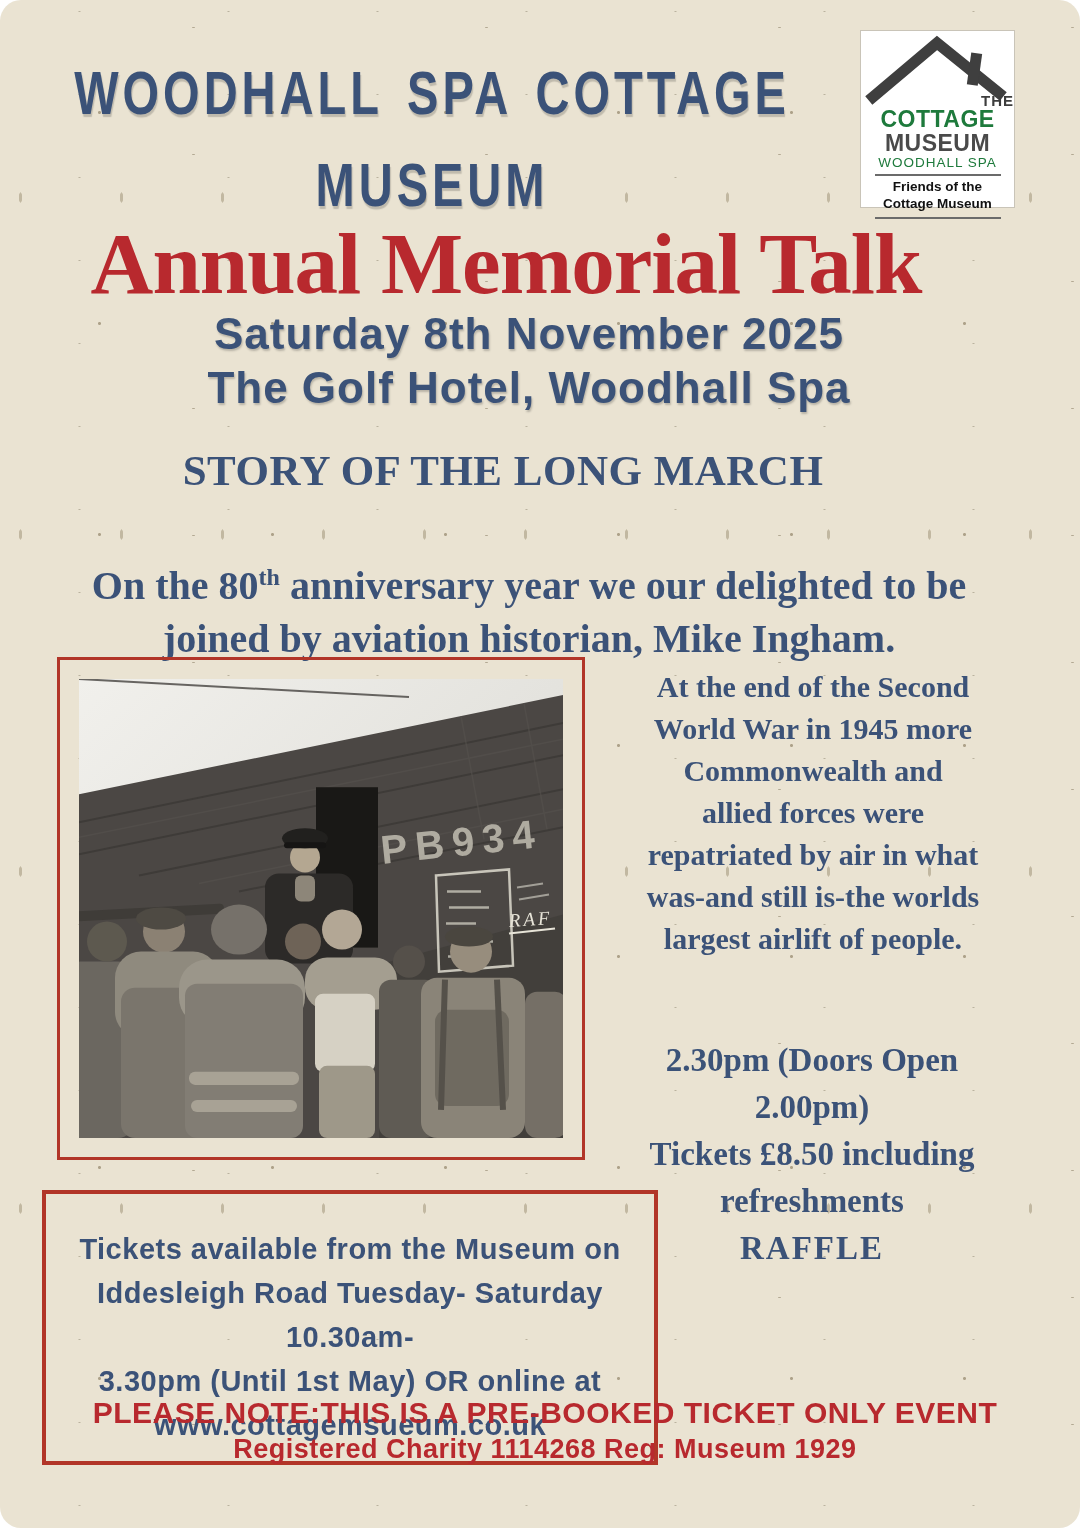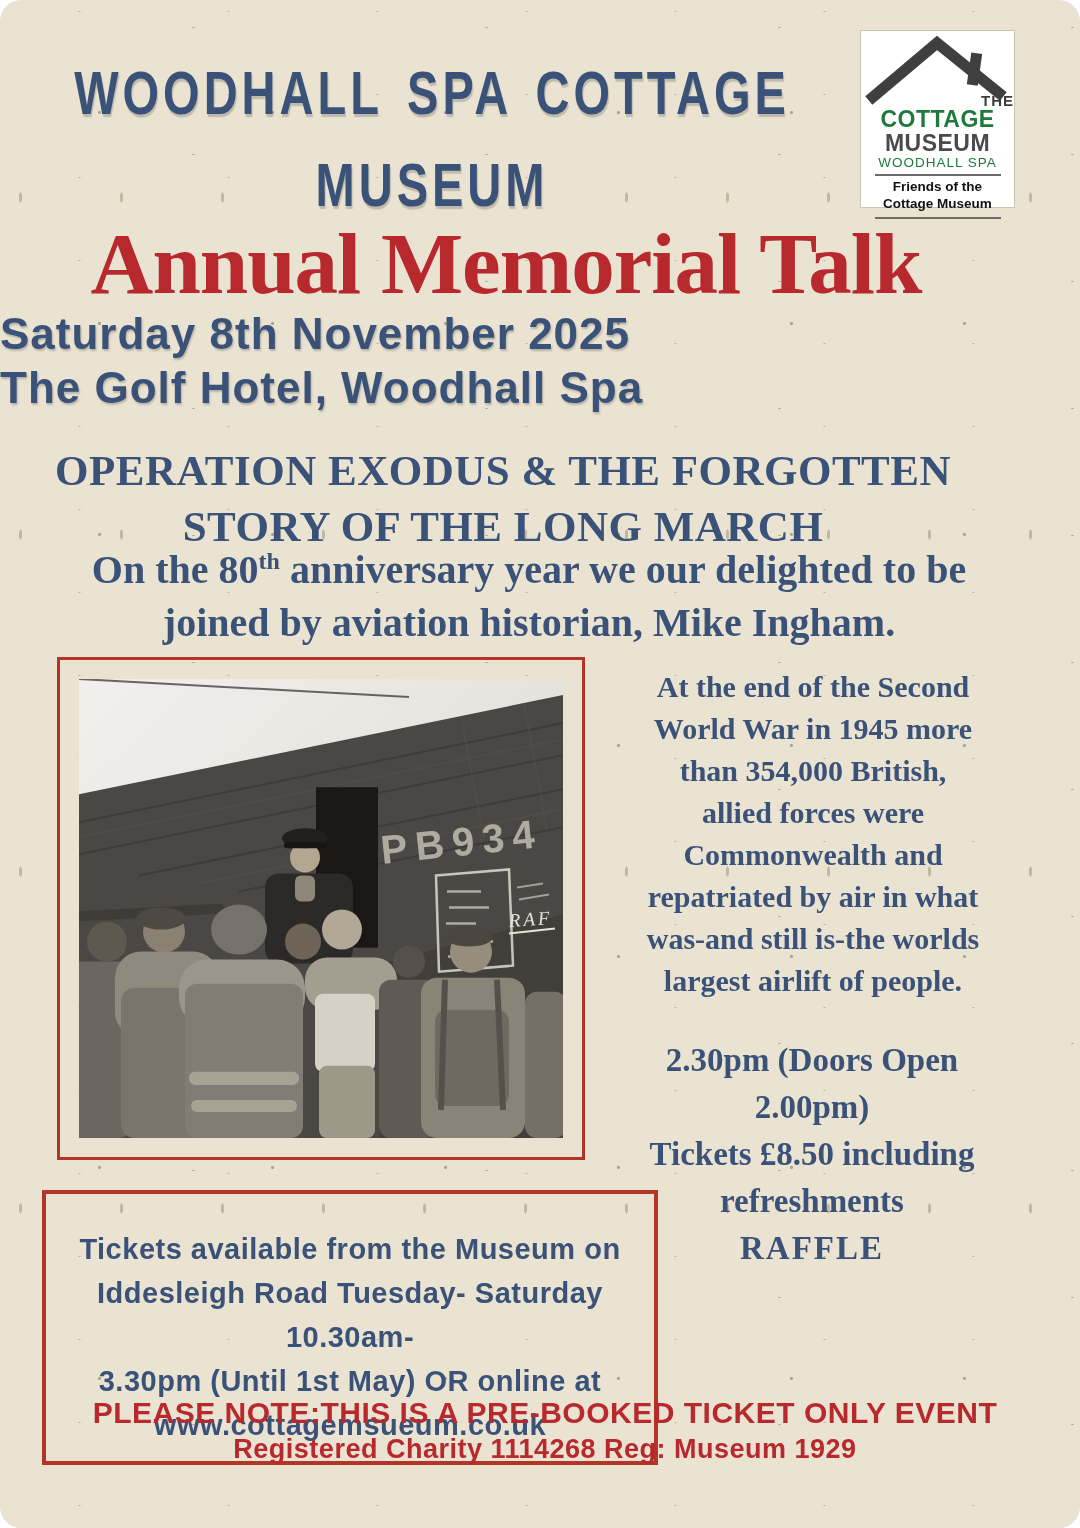--- a/index.html
+++ b/index.html
@@ -50,7 +50,7 @@
     color:#b8292e;letter-spacing:-1px;
   }
   .date-block{
-    position:absolute;top:307px;left:0;width:1058px;
+    position:absolute;top:307px;left:0;width:1058px;text-align:center;
     font-weight:bold;font-size:44px;line-height:54px;color:#3b5278;
     letter-spacing:1px;text-shadow:1px 2px 2px rgba(40,40,40,.25);
   }

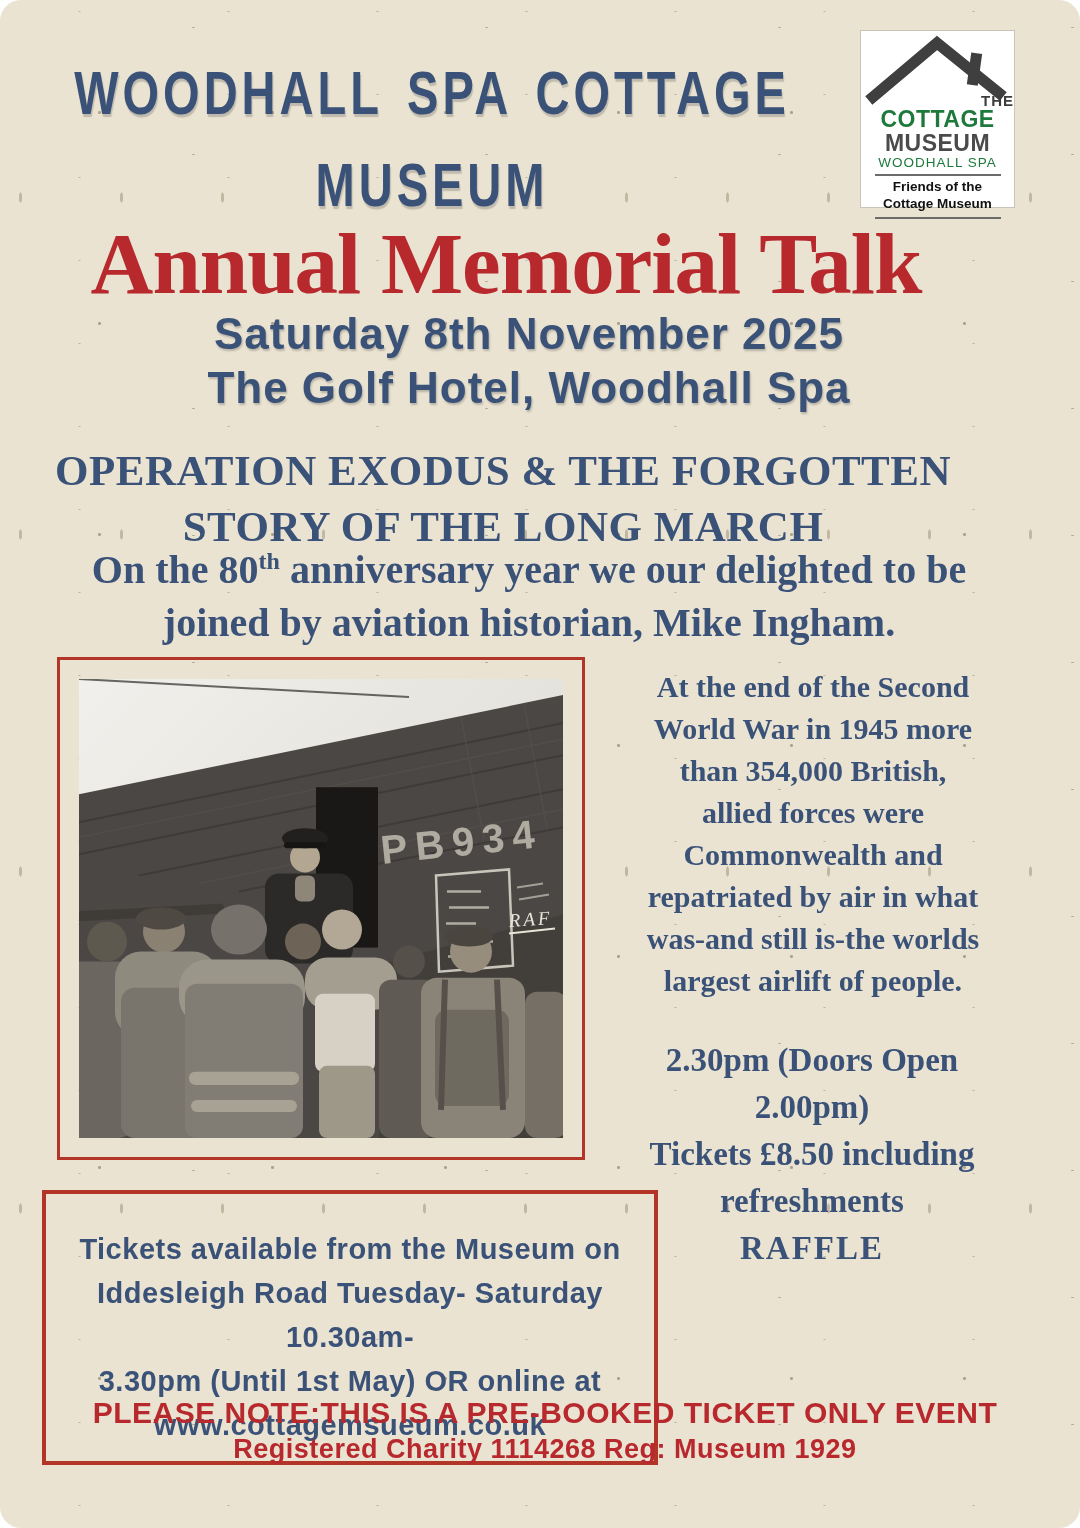--- a/index.html
+++ b/index.html
@@ -141,7 +141,6 @@
   </div>
 
   <div class="subject">
-    <div>OPERATION EXODUS &amp; THE FORGOTTEN</div>
     <div>STORY OF THE LONG MARCH</div>
   </div>
 

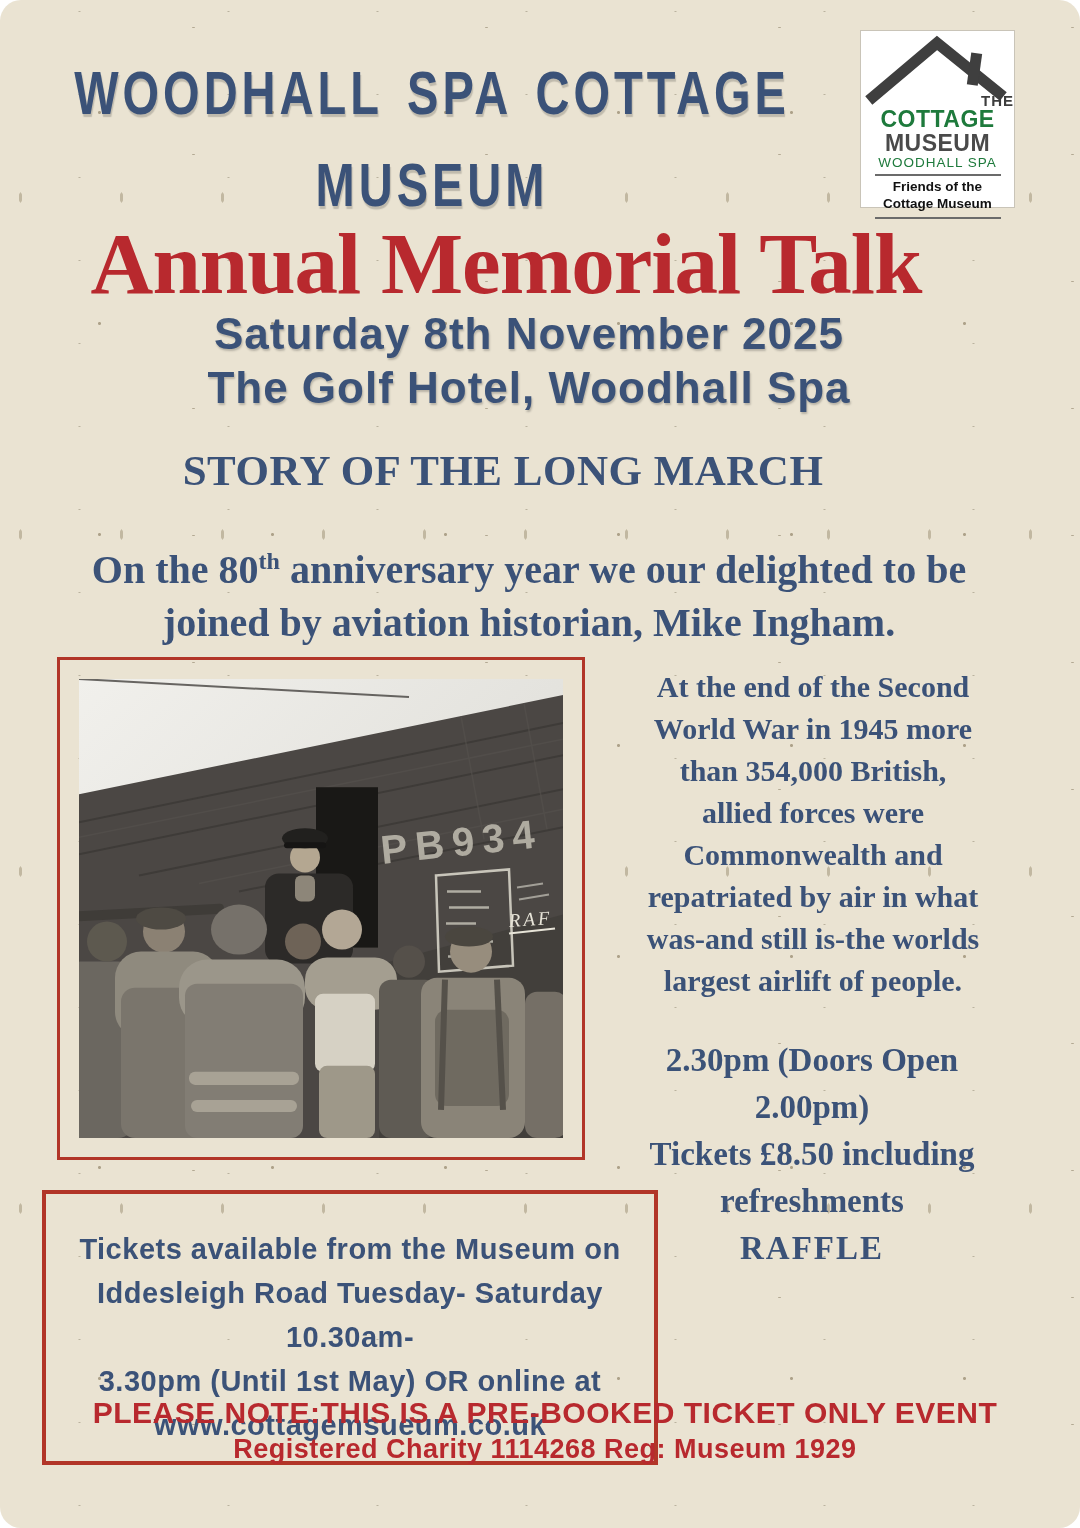--- a/index.html
+++ b/index.html
@@ -62,7 +62,7 @@
     color:#3b5278;letter-spacing:.5px;
   }
   .intro{
-    position:absolute;top:535px;left:0;width:1058px;text-align:center;
+    position:absolute;top:551px;left:0;width:1058px;text-align:center;
     font-family:"Liberation Serif",serif;font-weight:bold;font-size:40px;line-height:53px;
     color:#3b5278;
   }

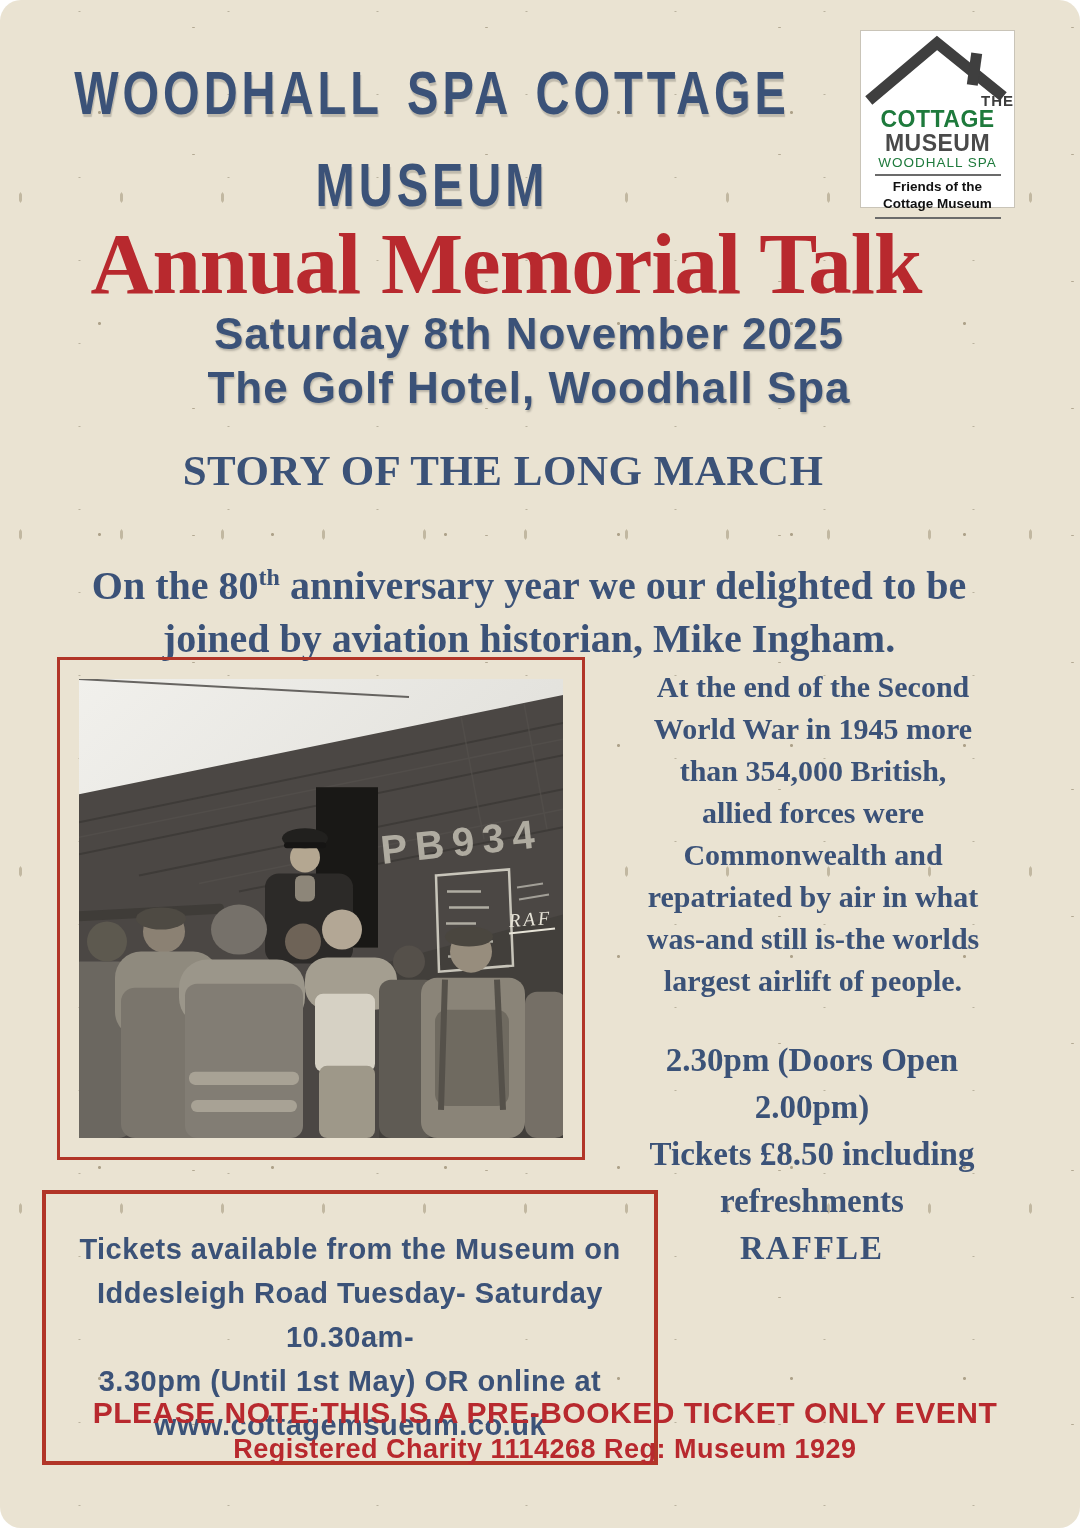--- a/index.html
+++ b/index.html
@@ -237,7 +237,6 @@
   <div class="body-par">
     <div>At the end of the Second</div>
     <div>World War in 1945 more</div>
-    <div>than 354,000 British,</div>
     <div>allied forces were</div>
     <div>Commonwealth and</div>
     <div>repatriated by air in what</div>

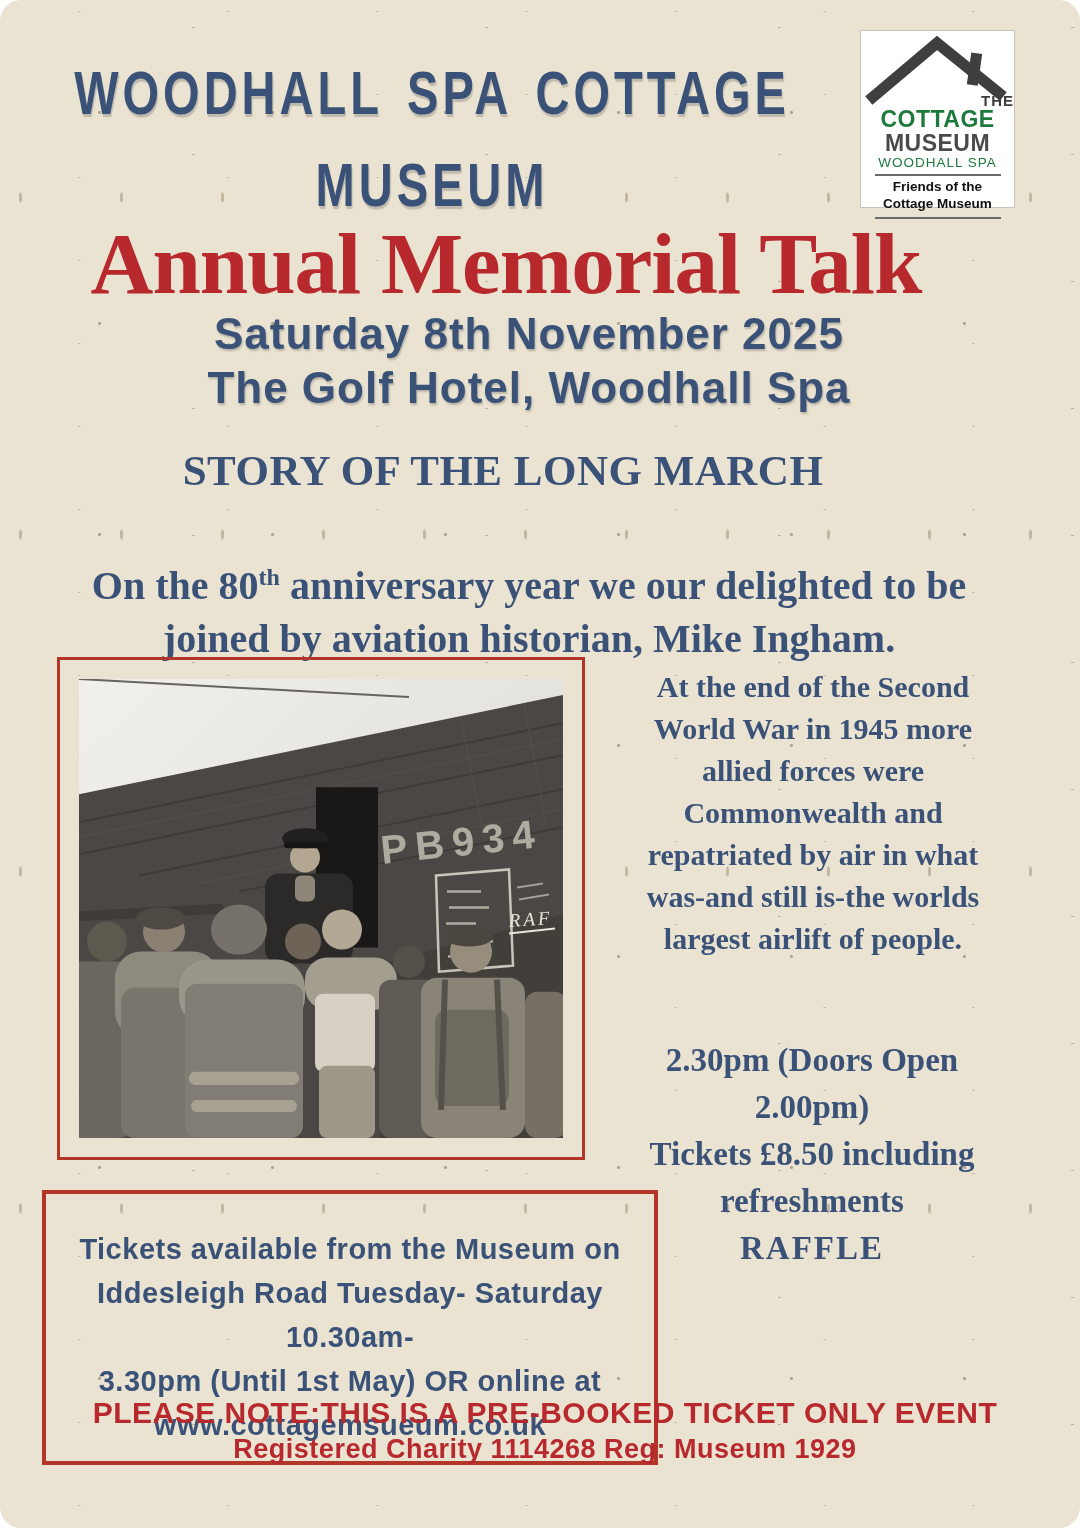--- a/index.html
+++ b/index.html
@@ -237,8 +237,8 @@
   <div class="body-par">
     <div>At the end of the Second</div>
     <div>World War in 1945 more</div>
+    <div>Commonwealth and</div>
     <div>allied forces were</div>
-    <div>Commonwealth and</div>
     <div>repatriated by air in what</div>
     <div>was-and still is-the worlds</div>
     <div>largest airlift of people.</div>

